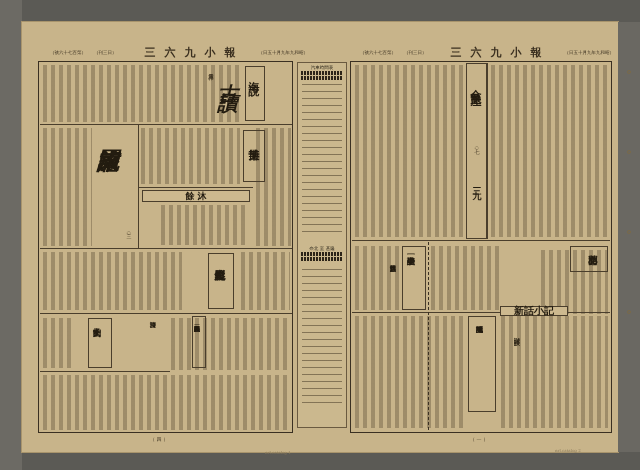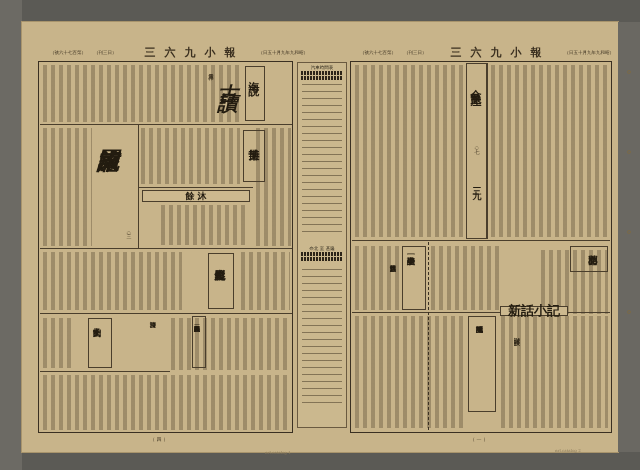--- a/index.html
+++ b/index.html
@@ -151,7 +151,7 @@
 <div class="box" style="left:570px; top:246px; width:38px; height:26px;"></div>
 <div class="vtitle" style="left:588px; top:248px; font-size:9px;">開心文苑</div>
 
-<div class="hbar" style="left:500px; top:306px; width:68px; height:10px; font-size:13px;">
+<div class="hbar" style="left:500px; top:306px; width:68px; height:10px; font-size:10px;">
   <span>新話小記</span>
 </div>
 <div class="vtitle" style="left:514px; top:332px; font-size:6px;">諧 談</div>

